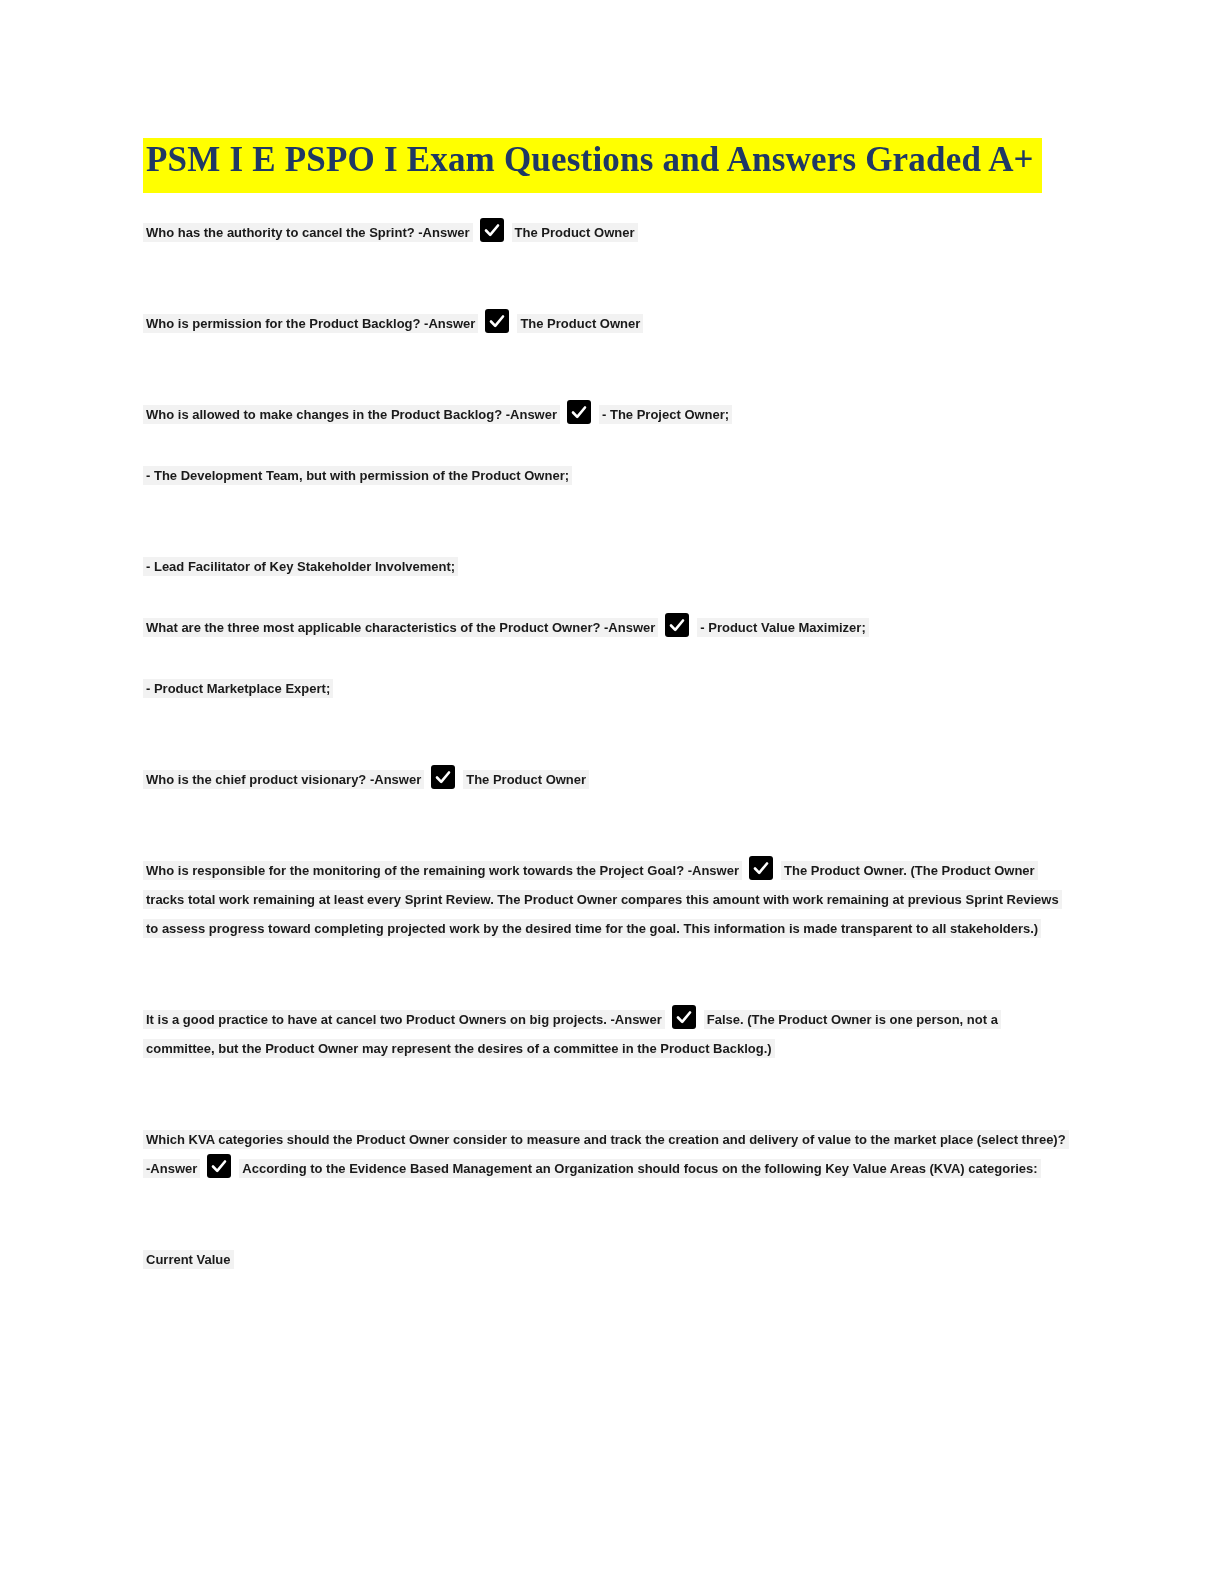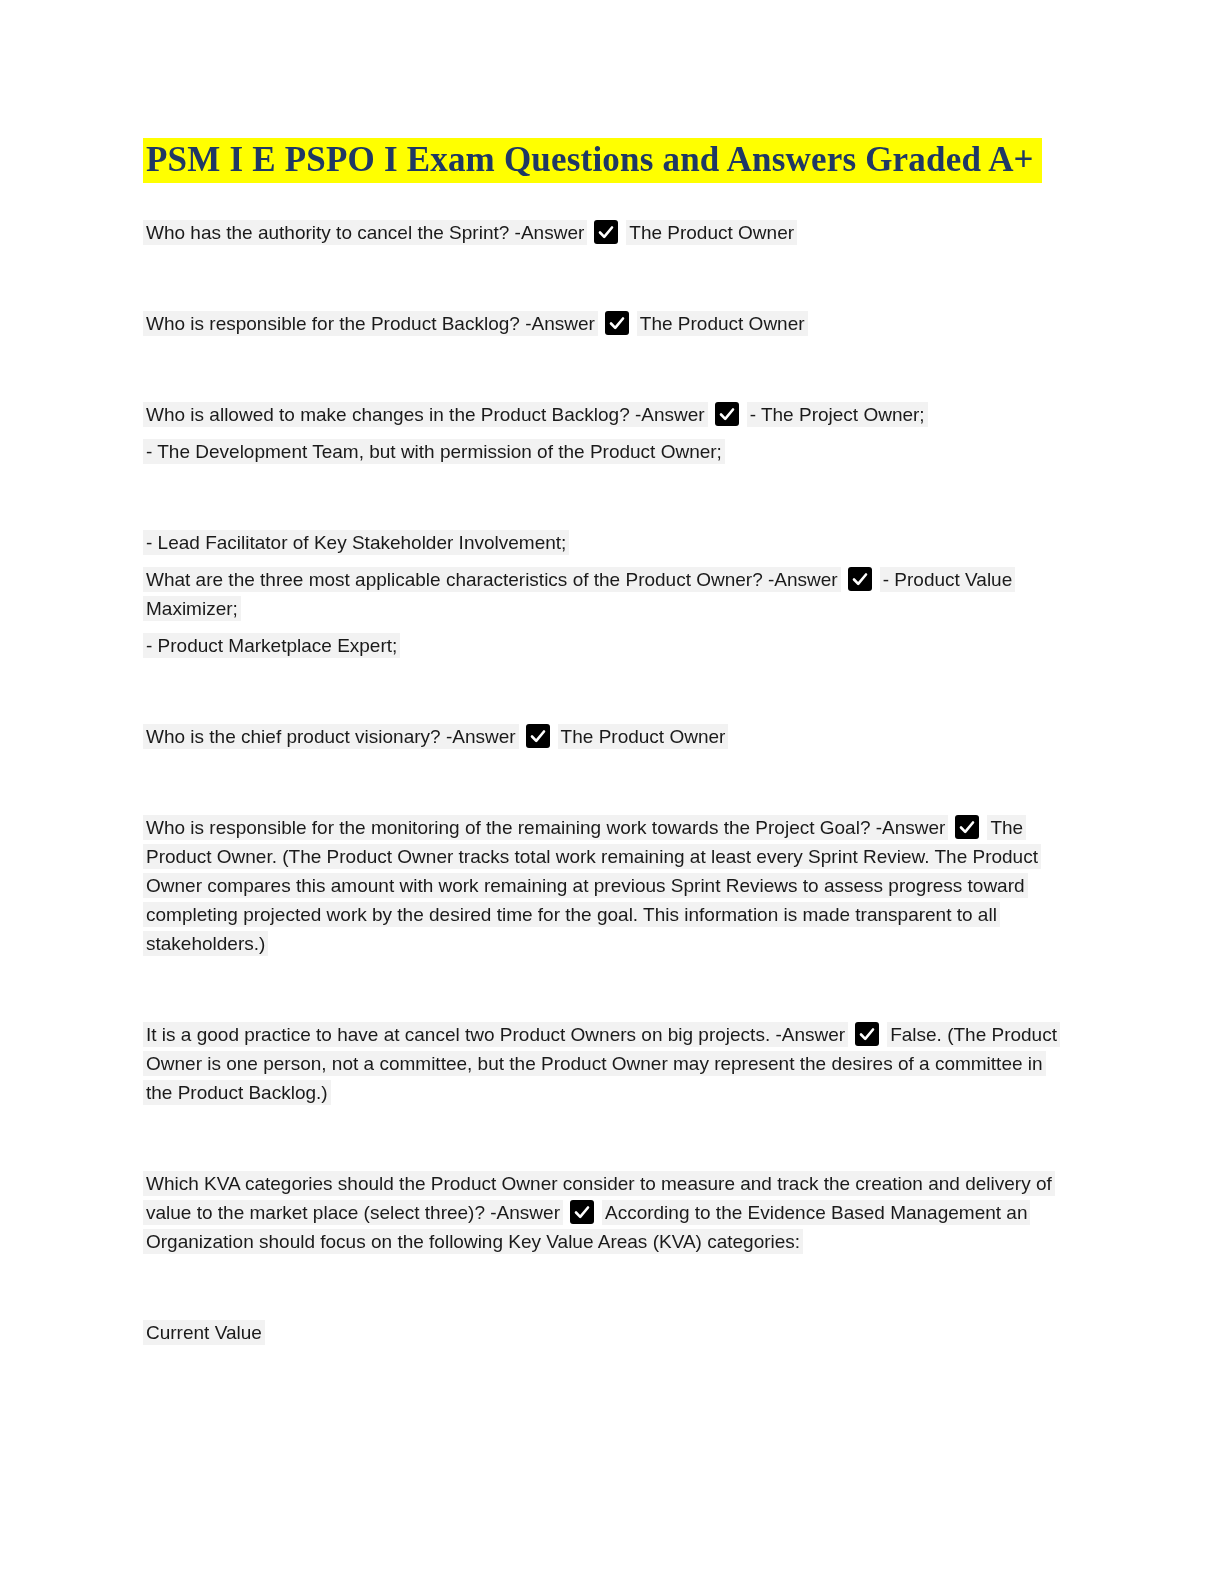--- a/index.html
+++ b/index.html
@@ -29,7 +29,7 @@
   h1.doc-title .title-hl {
     background: #ffff00;
     color: #1f3864;
-    padding: 2px 8px 4px 3px;
+    padding: 2px 8px 14px 3px;
   }
   .qa-block {
     margin: 0 0 62px 0;

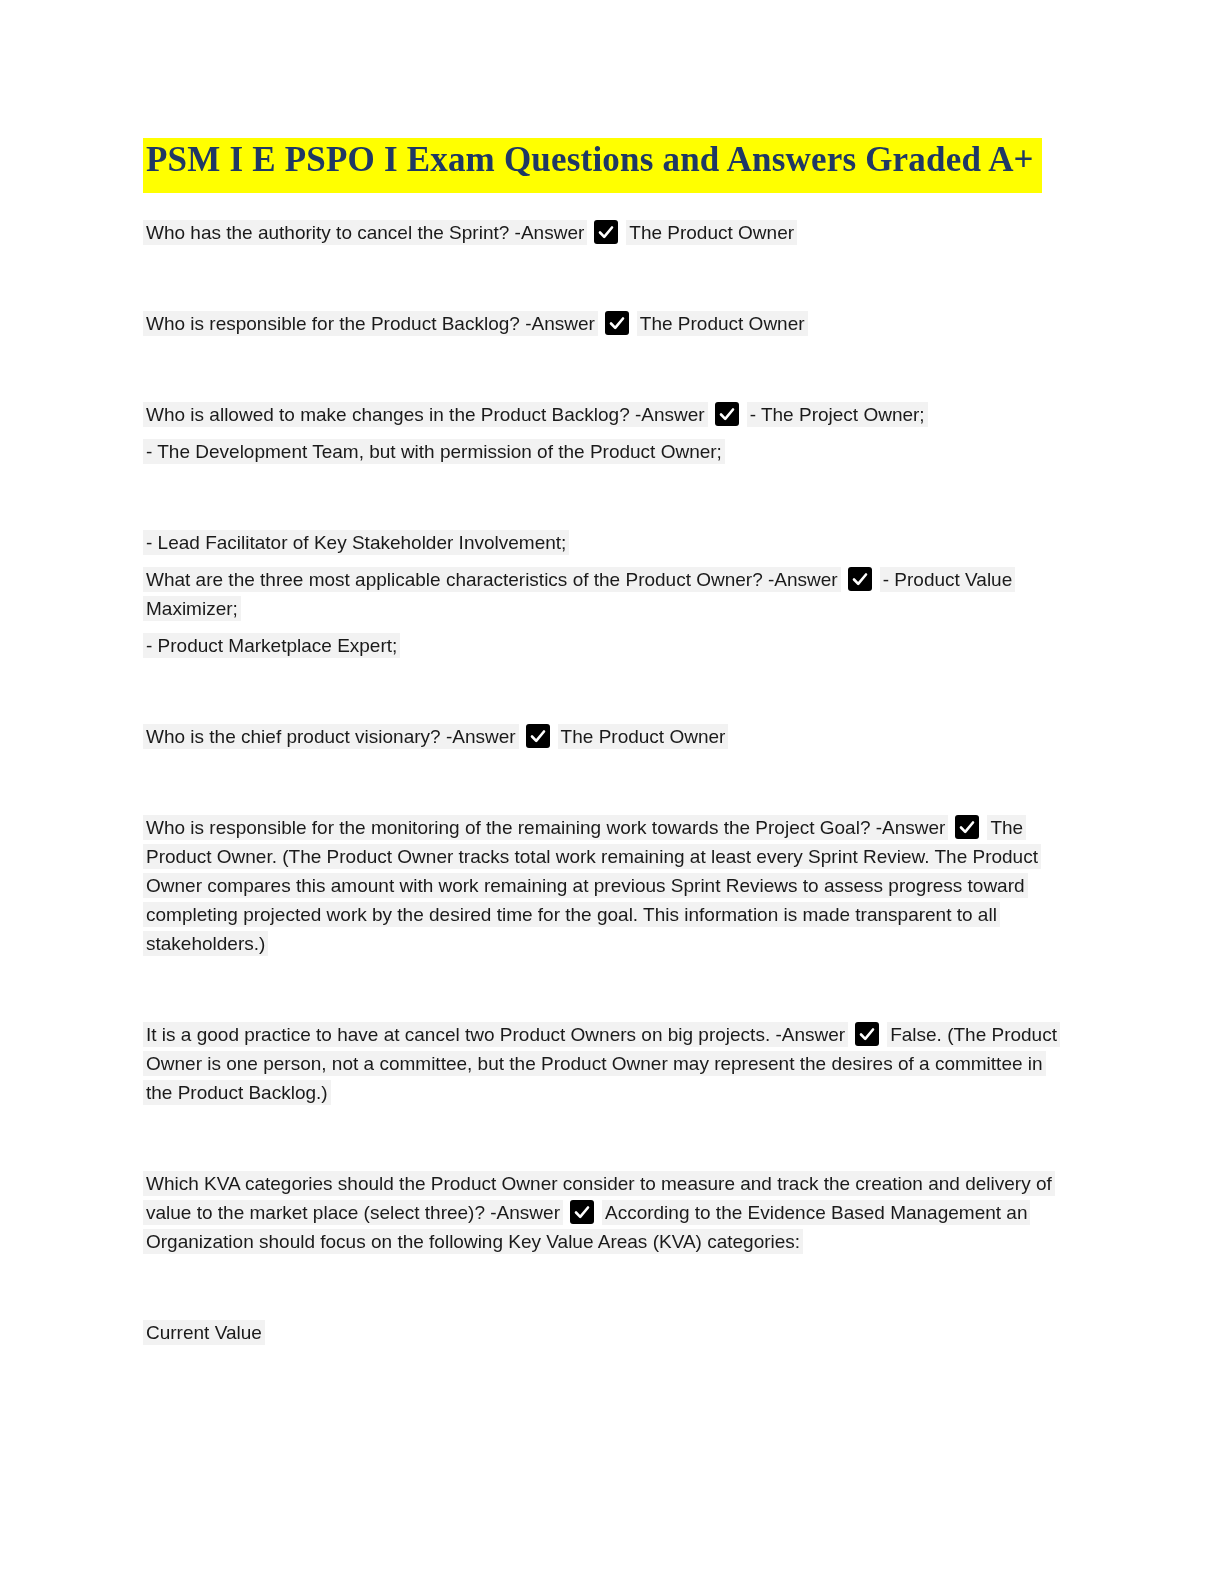--- a/index.html
+++ b/index.html
@@ -37,8 +37,9 @@
   .qa-block:last-child { margin-bottom: 18px; }
   .para {
     margin: 0;
-    font-size: 19px;
+    font-size: 13px;
     line-height: 29px;
+    font-weight: bold;
   }
   .para + .para { margin-top: 8px; }
   .hl {

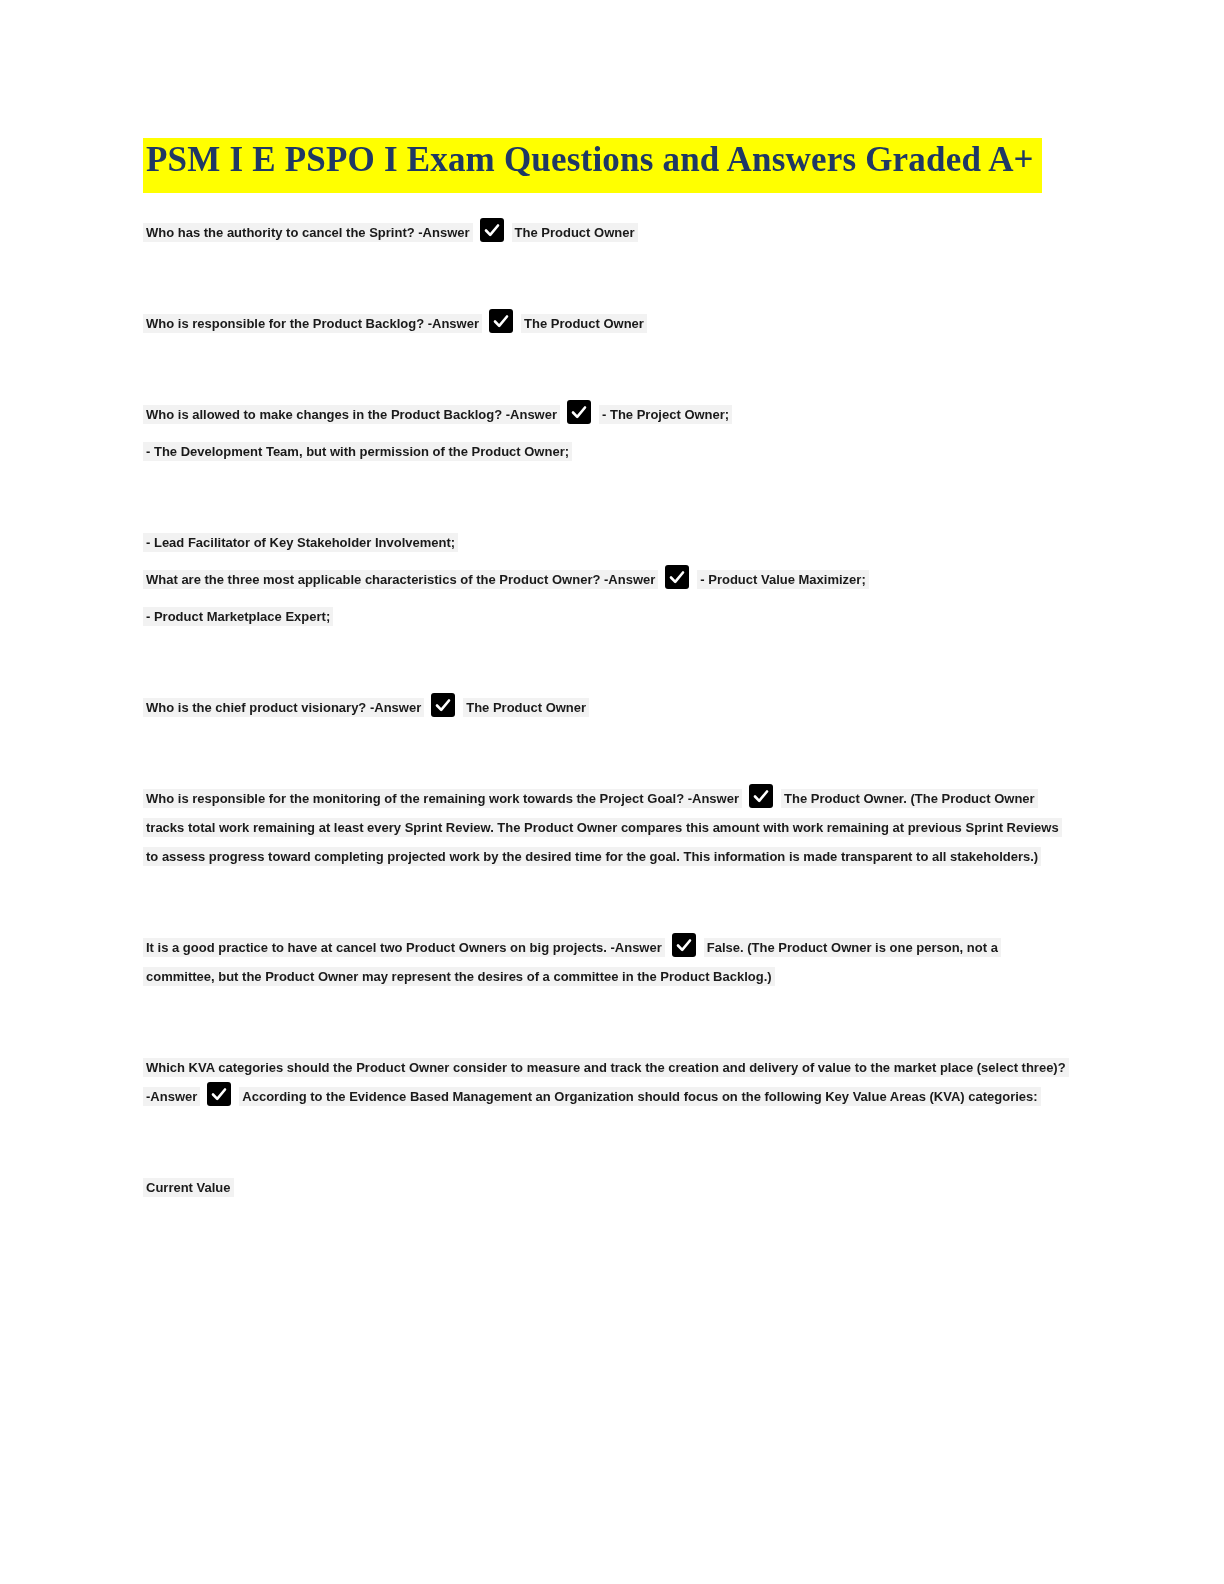--- a/index.html
+++ b/index.html
@@ -72,7 +72,7 @@
   </section>
 
   <section class="qa-block">
-    <p class="para"><span class="hl">Who is responsible for the Product Backlog? -Answer</span><span class="check"><svg viewBox="0 0 24 24">
+    <p class="para"><span class="hl">Who is permission for the Product Backlog? -Answer</span><span class="check"><svg viewBox="0 0 24 24">
             <rect x="0" y="0" width="24" height="24" rx="3" fill="#000000"></rect>
             <path d="M6 12.5l4.2 4.3L18 7.5" stroke="#ffffff" stroke-width="2.6" fill="none" stroke-linecap="round" stroke-linejoin="round"></path>
           </svg></span><span class="hl">The Product Owner</span></p>

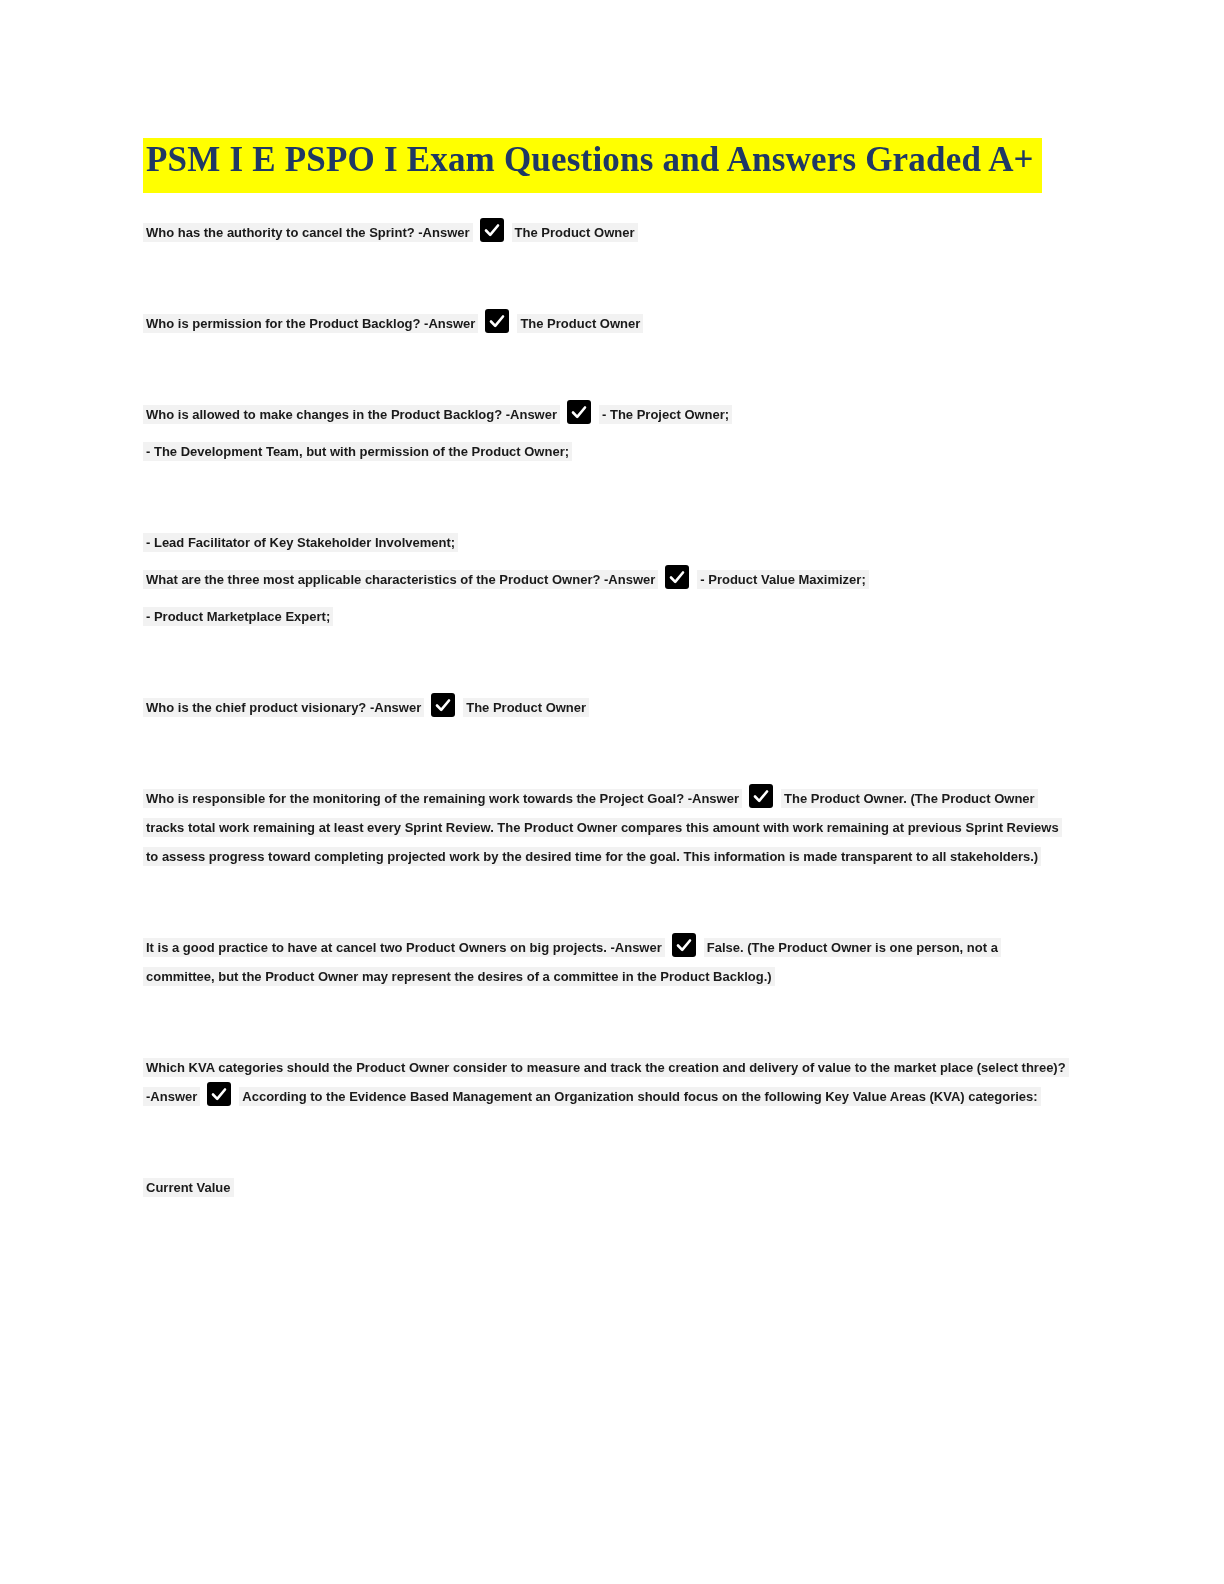--- a/index.html
+++ b/index.html
@@ -41,7 +41,7 @@
     line-height: 29px;
     font-weight: bold;
   }
-  .para + .para { margin-top: 8px; }
+  .para + .para { margin-top: 32px; }
   .hl {
     background: #f2f2f2;
     padding: 2px 3px;

